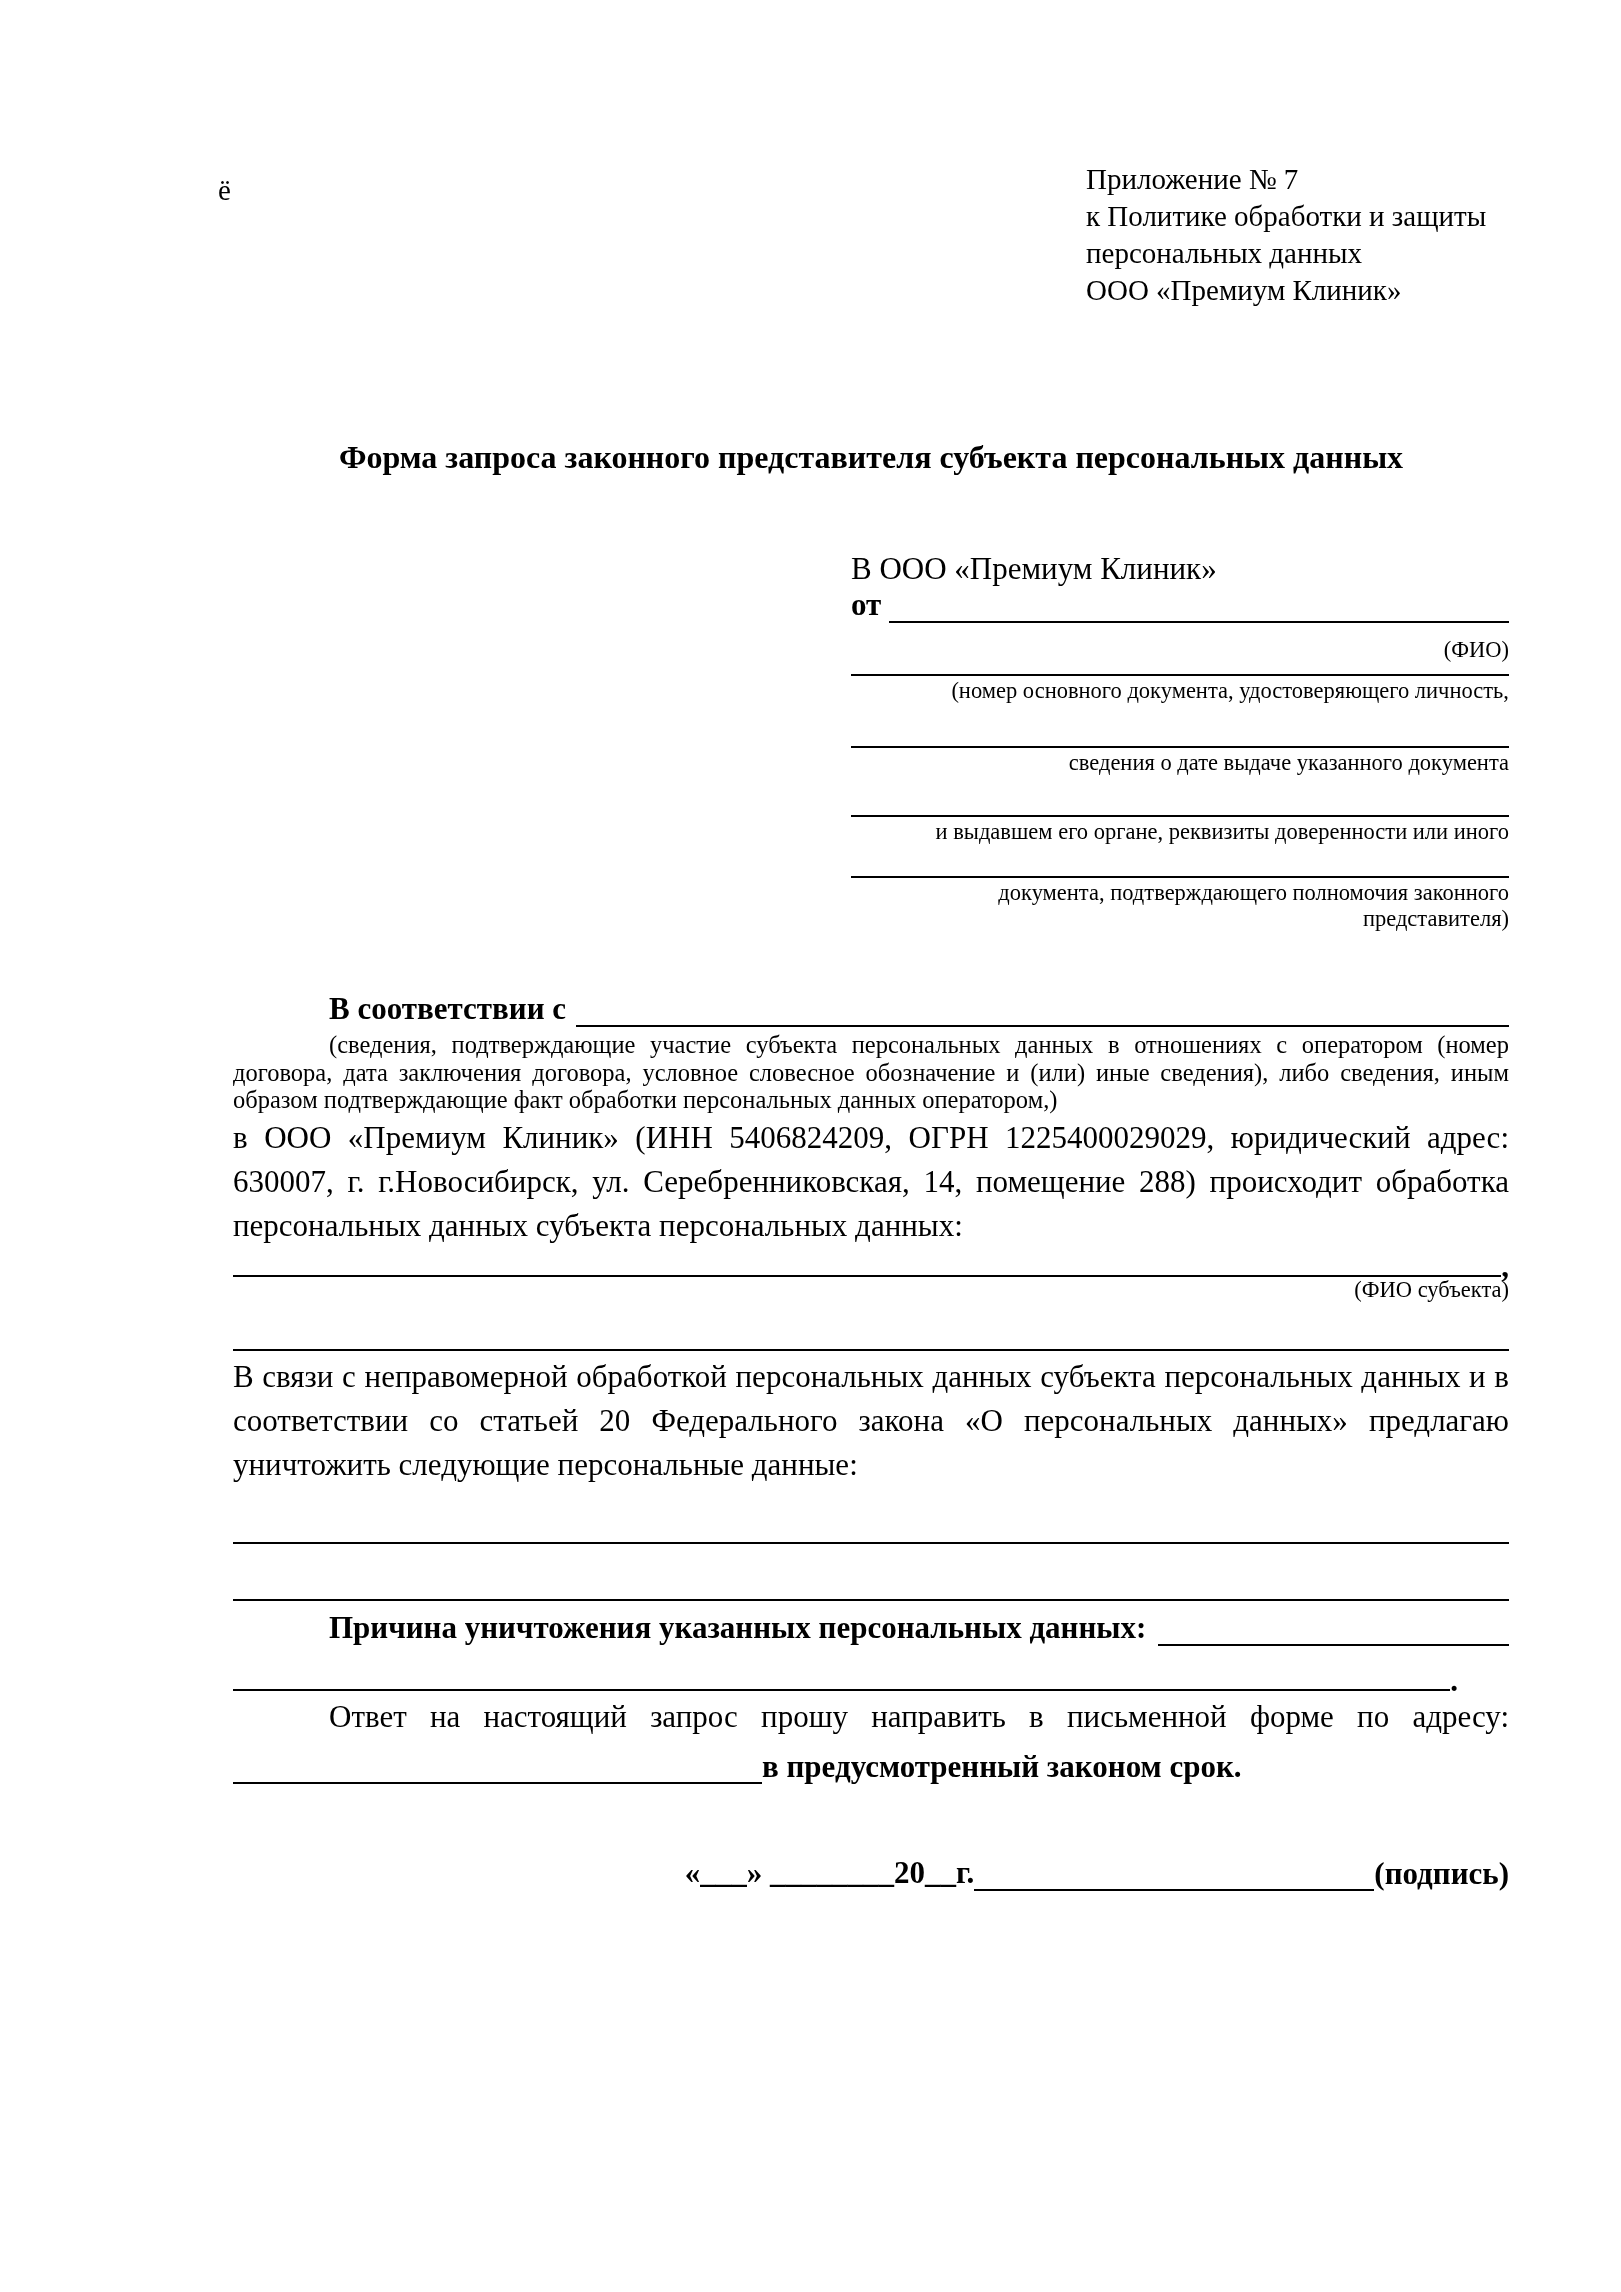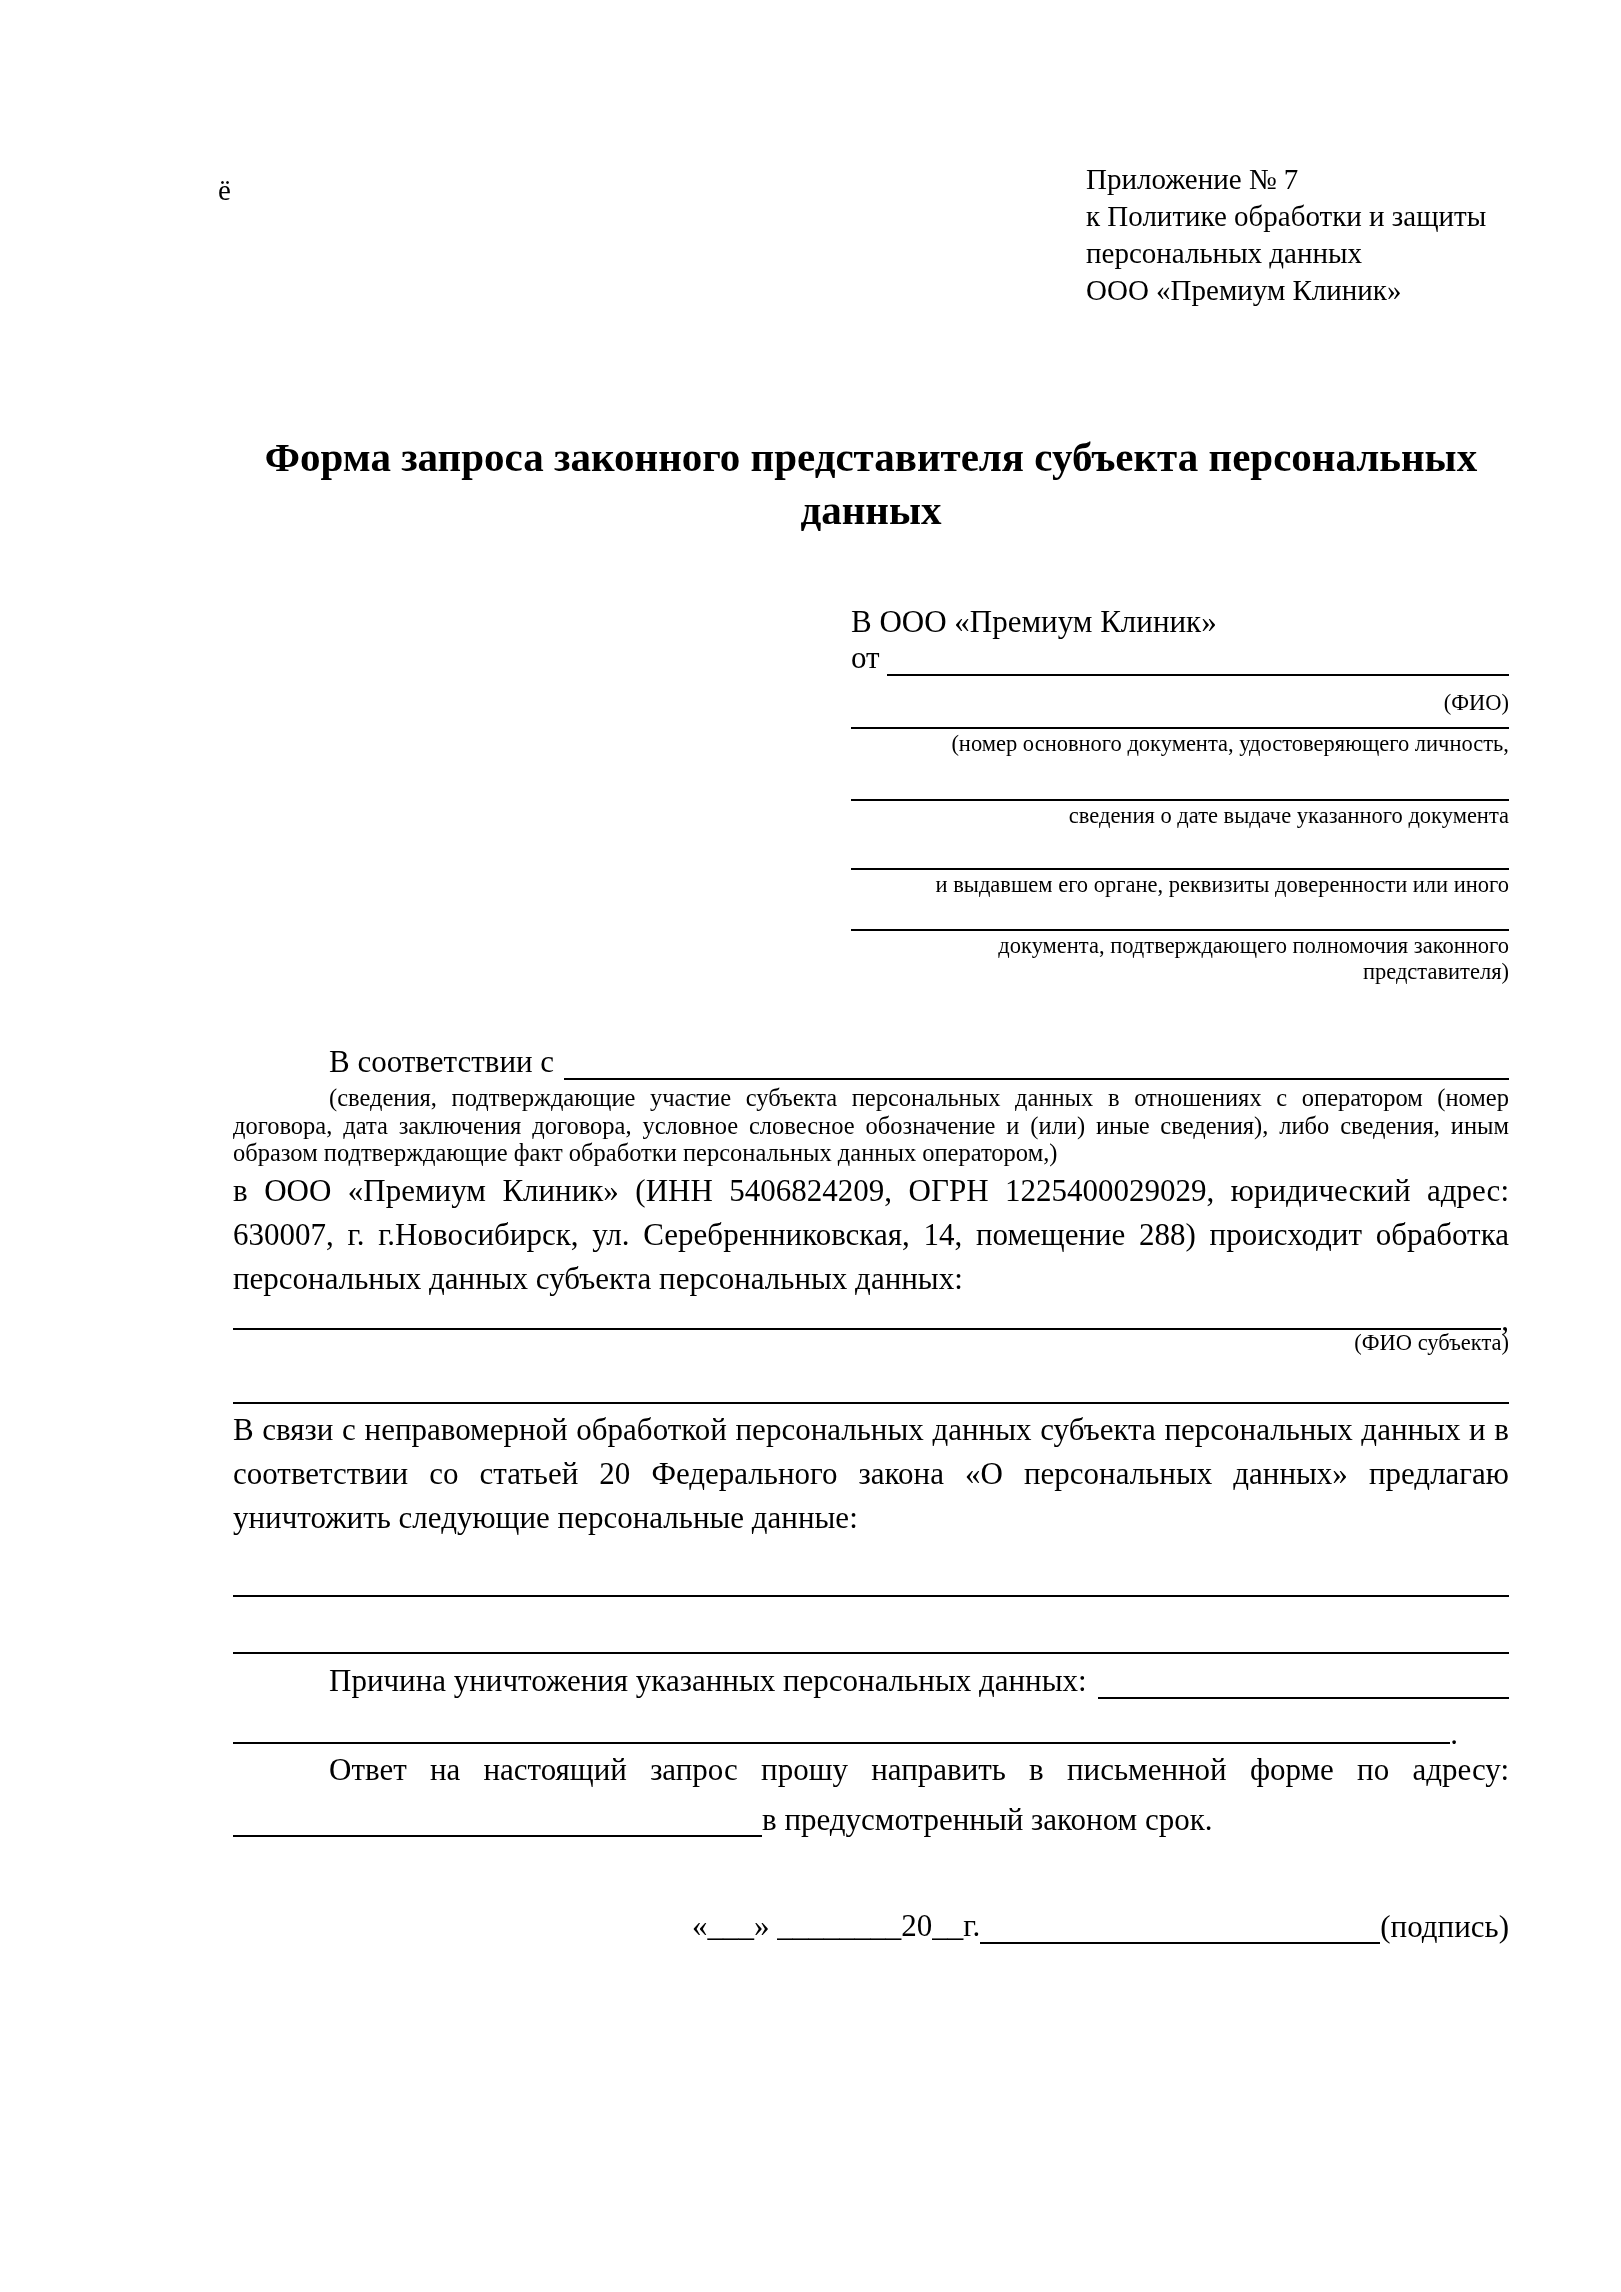--- a/index.html
+++ b/index.html
@@ -15,7 +15,7 @@
   }
   .yo{position:absolute;left:218px;top:174px;font-size:29px;}
   .hdr{margin-left:853px;font-size:29px;line-height:37px;}
-  .title{margin-top:122px;text-align:center;font-weight:bold;font-size:41px;line-height:53px;}
+  .title{margin-top:122px;text-align:center;font-weight:bold;font-size:32px;line-height:53px;}
   
   .addr{margin-top:65px;margin-left:618px;width:658px;font-size:31px;}
   .addr-to{line-height:39px;}

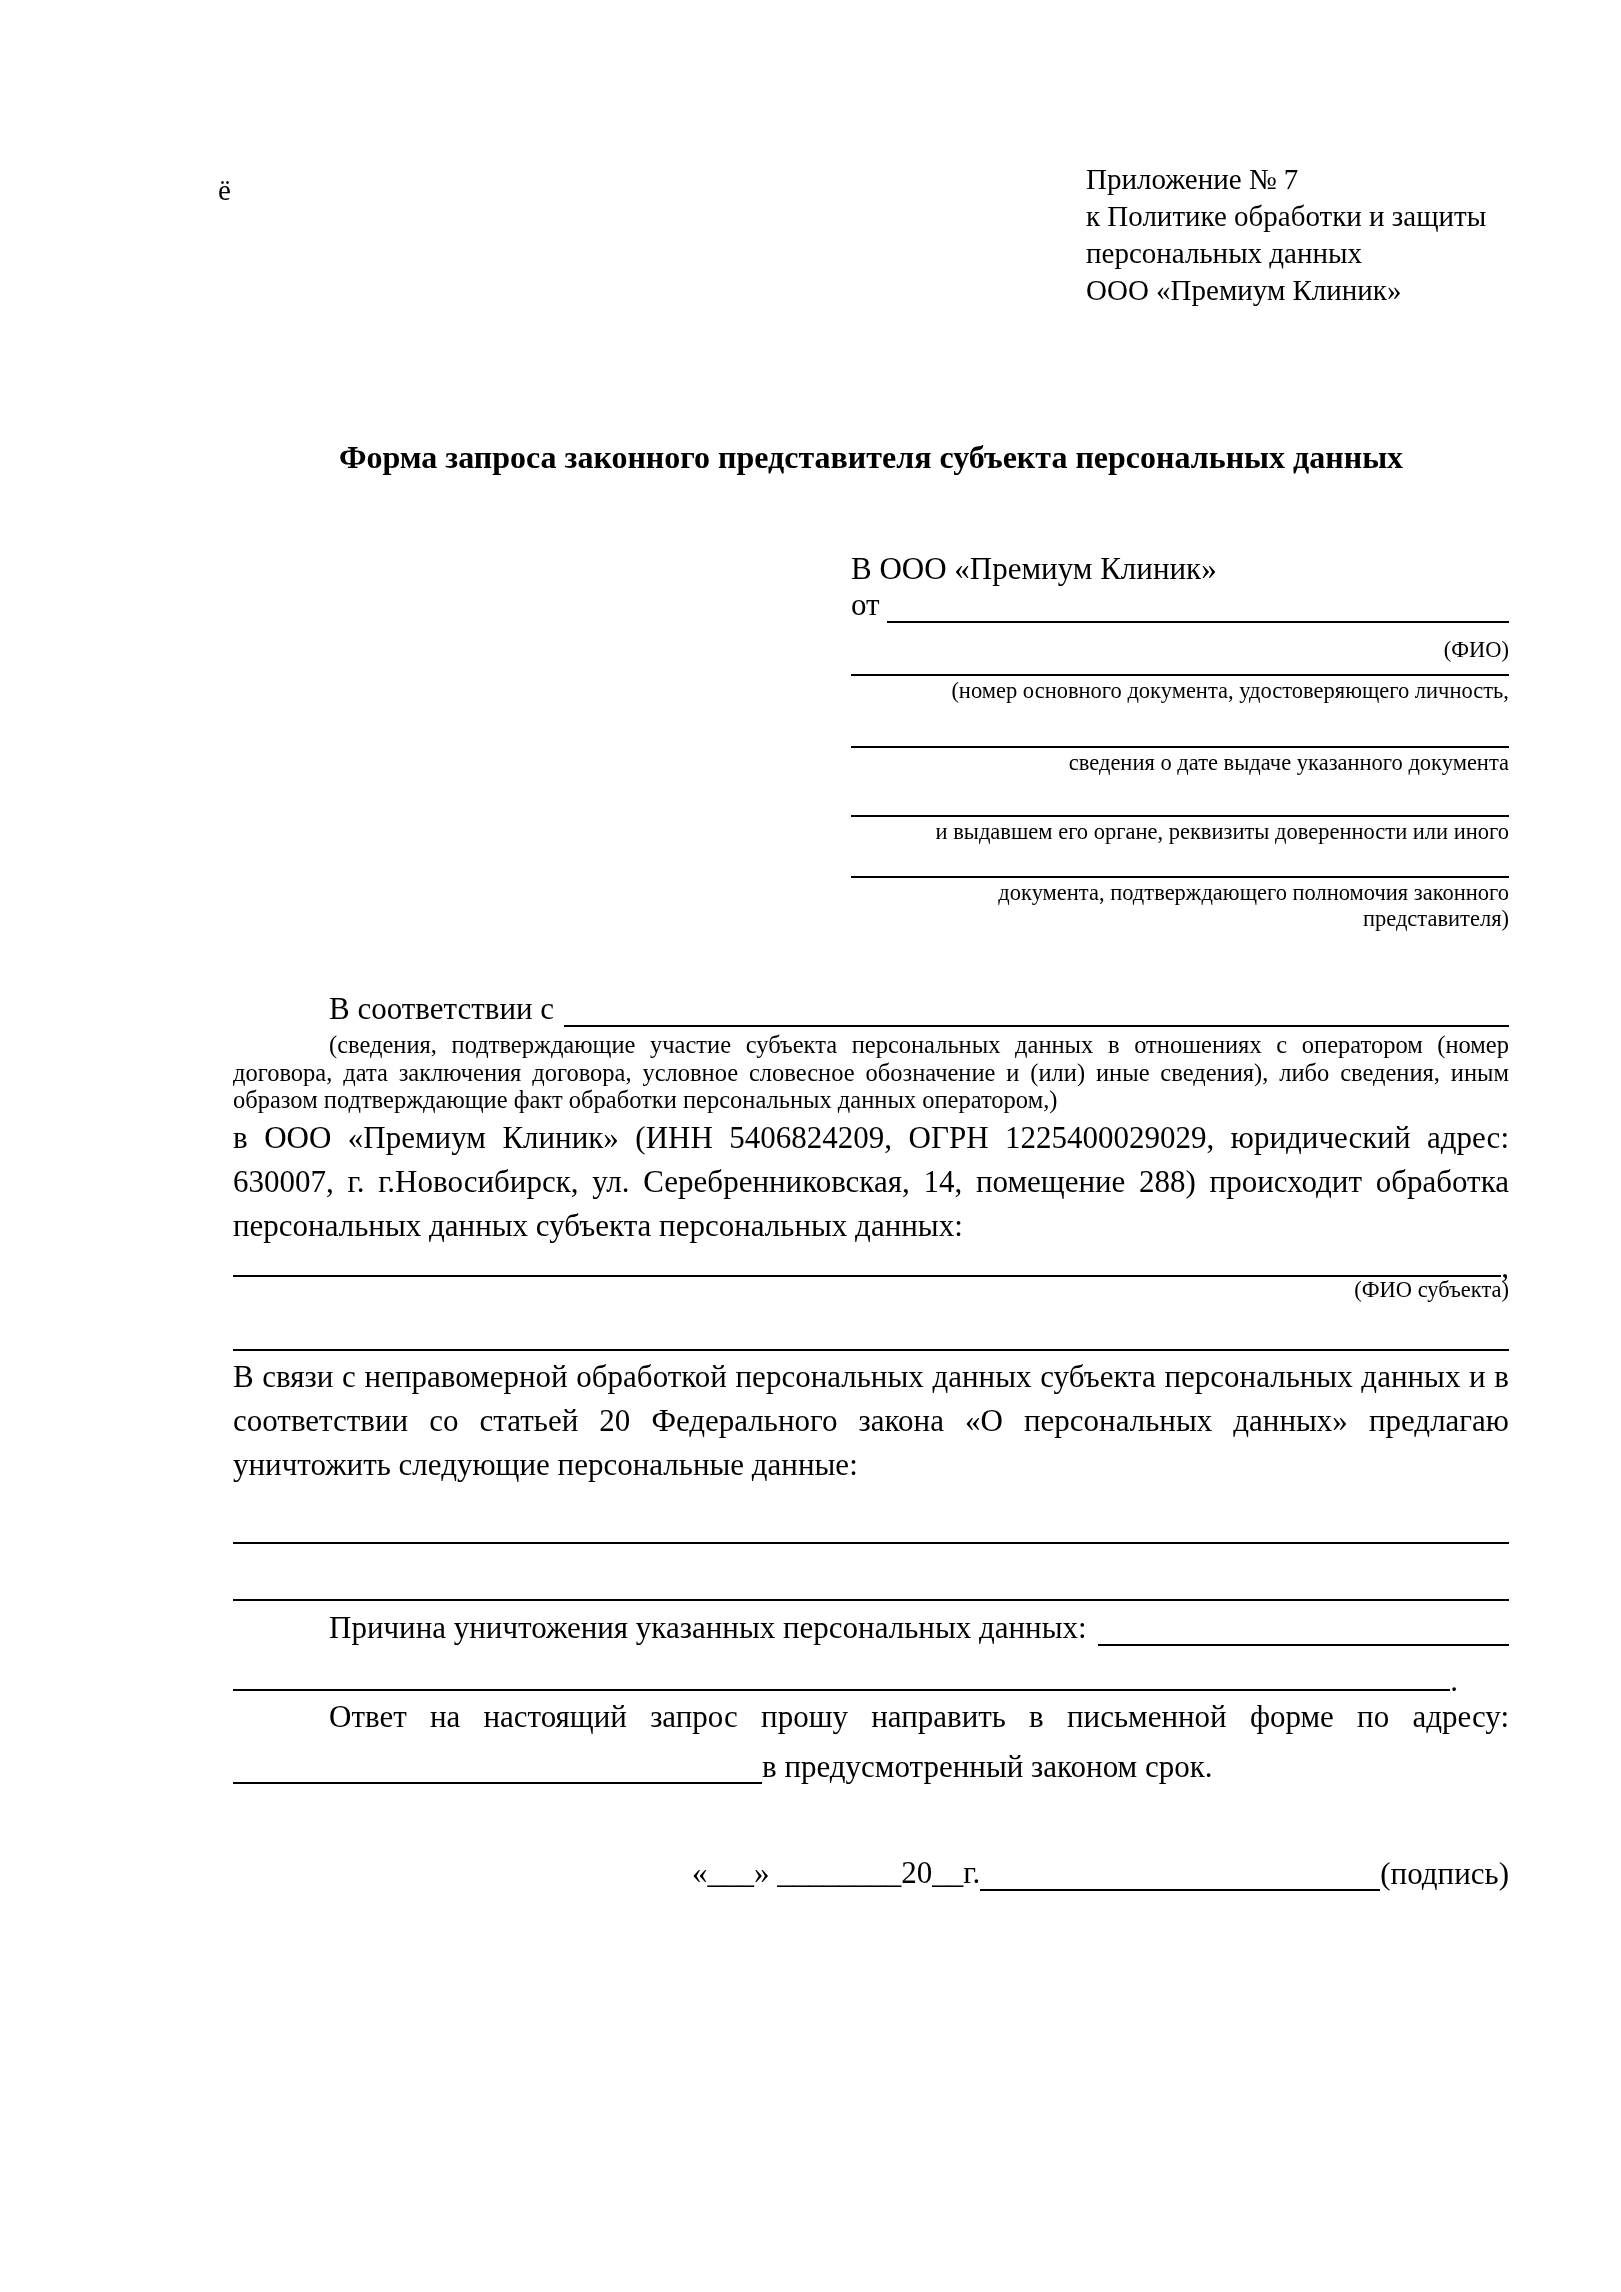--- a/index.html
+++ b/index.html
@@ -19,7 +19,7 @@
   
   .addr{margin-top:65px;margin-left:618px;width:658px;font-size:31px;}
   .addr-to{line-height:39px;}
-  .row{display:flex;align-items:flex-end;}
+  .row{display:flex;align-items:flex-end;font-weight:bold;}
   .addr-from{height:35px;}
   .fl{border-bottom:2.9px solid #000;flex:1 1 auto;}
   .addr-from .fl{margin-left:7.8px;}

